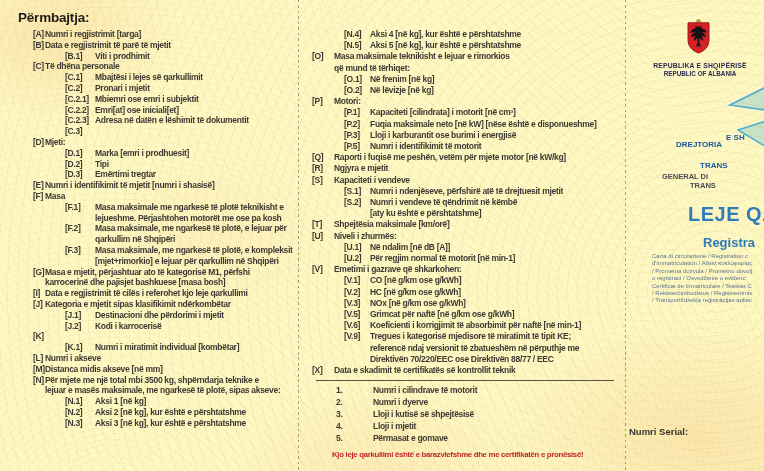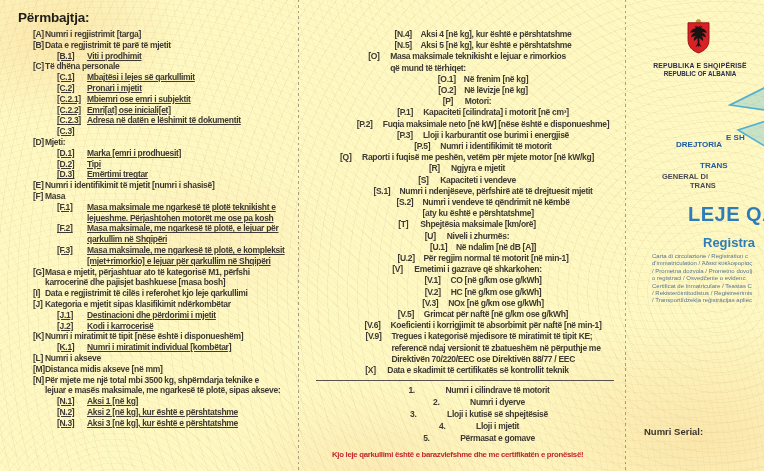--- a/index.html
+++ b/index.html
@@ -40,7 +40,7 @@
   
   .mid{position:absolute;left:312px;top:29px;width:310px;font-size:8.5px;
     font-weight:bold;letter-spacing:-0.3px;}
-  .mid .row{line-height:11.2px;justify-content:center;}
+  .mid .row{line-height:11.2px;}
   .mid .row.lvl0 .lbl{min-width:22px;}
   .mid .row.lvl1{margin-left:32px;}
   .mid .row.lvl1 .lbl{min-width:26px;}

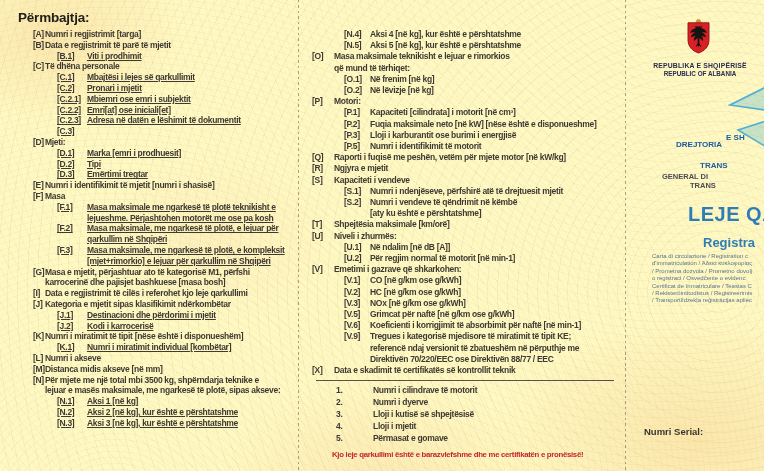--- a/index.html
+++ b/index.html
@@ -35,7 +35,7 @@
   
   .list-left{left:33px;top:29px;width:270px;}
   .list-left .row.lvl0 .lbl{min-width:12px;}
-  .list-left .row.lvl1{margin-left:24px;text-decoration:underline;}
+  .list-left .row.lvl1{margin-left:32px;}
   .list-left .row.lvl1 .lbl{min-width:30px;}
   
   .mid{position:absolute;left:312px;top:29px;width:310px;font-size:8.5px;

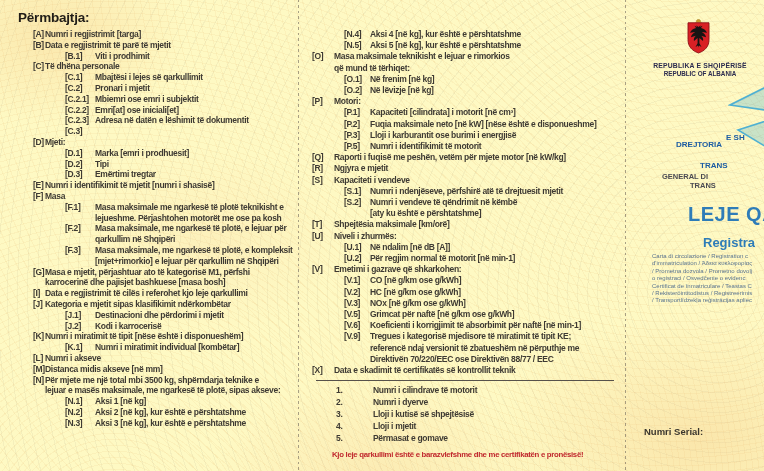--- a/index.html
+++ b/index.html
@@ -181,7 +181,6 @@
       </div>
       <div class="row lvl0">
         <span class="lbl">[K]</span>
-        <span class="txt">Numri i miratimit të tipit [nëse është i disponueshëm]</span>
       </div>
       <div class="row lvl1">
         <span class="lbl">[K.1]</span>

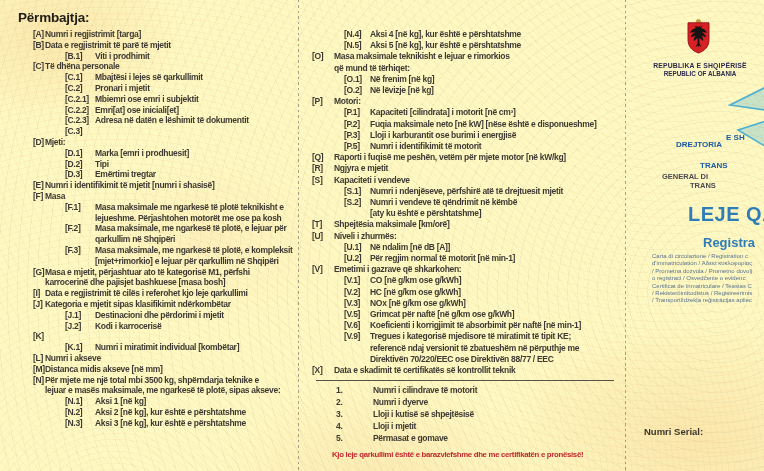--- a/index.html
+++ b/index.html
@@ -64,7 +64,7 @@
     color:#2e7cb8;white-space:pre;}
   .multilang{position:absolute;left:652px;top:253px;width:118px;overflow:hidden;
     font-size:6px;line-height:7.4px;color:#5a7490;white-space:pre;}
-  .serial{position:absolute;left:644px;top:426px;font-size:9.5px;font-weight:bold;
+  .serial{position:absolute;left:629px;top:426px;font-size:9.5px;font-weight:bold;
     color:#3a362e;}
   .cyanmark{position:absolute;left:728px;top:84px;}
 </style>

